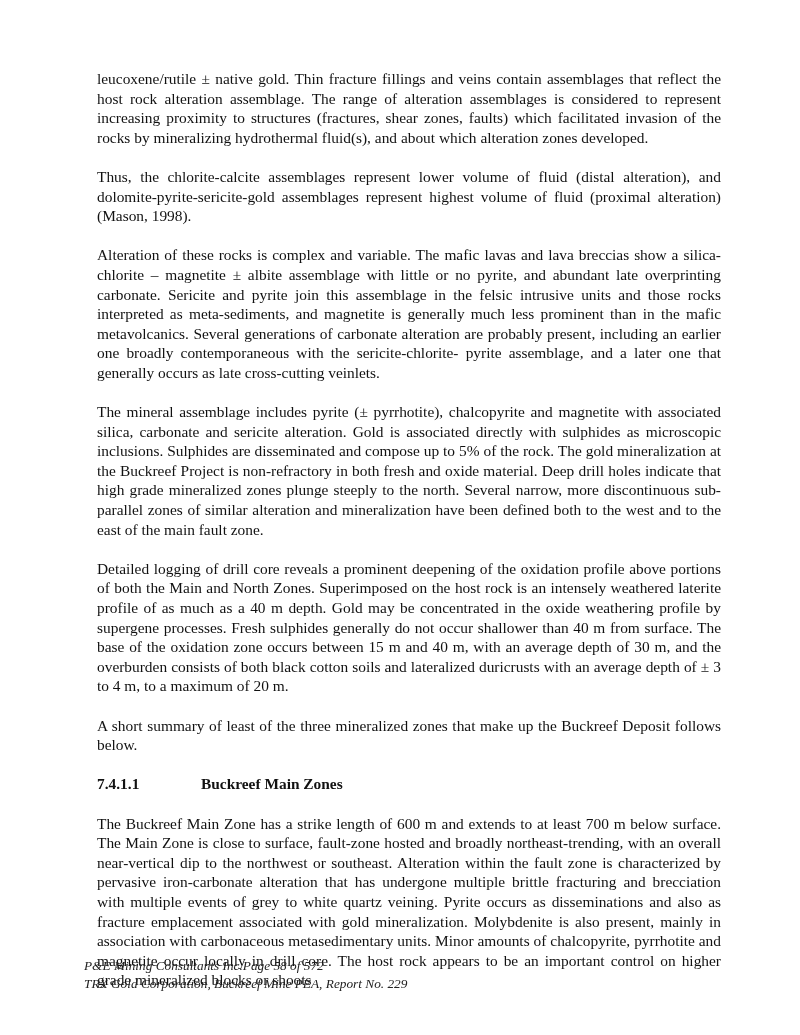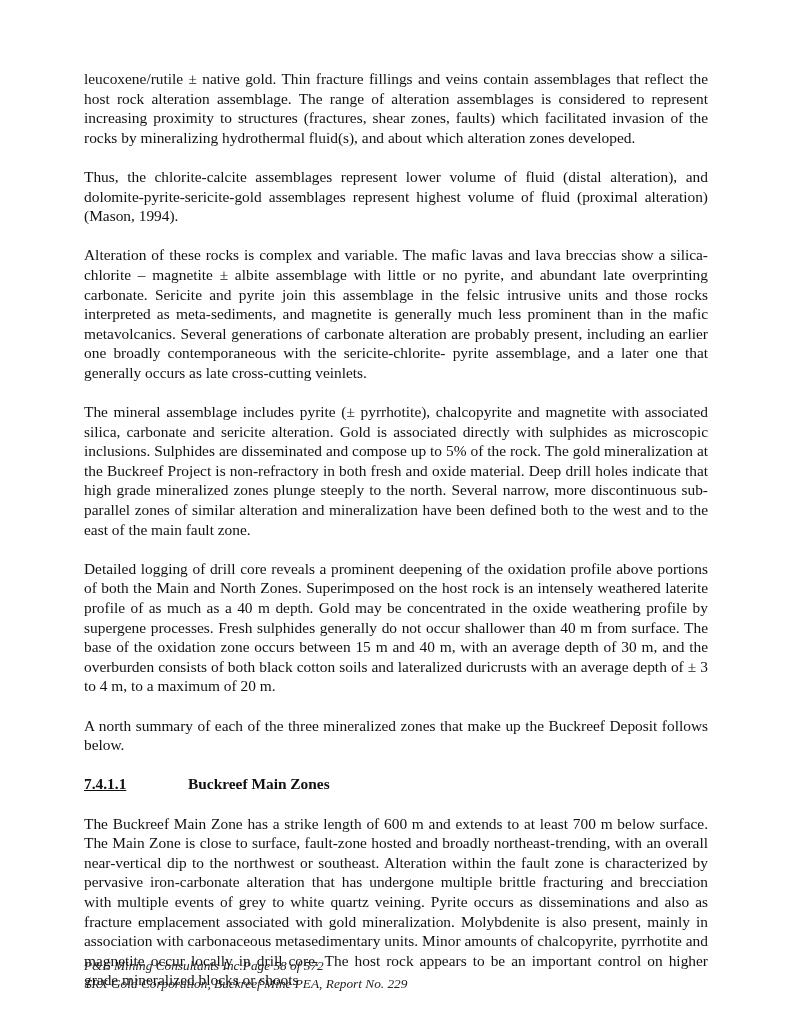--- a/index.html
+++ b/index.html
@@ -5,7 +5,7 @@
   html, body { margin: 0; padding: 0; background: #ffffff; }
   body { width: 800px; height: 1035px; position: relative; overflow: hidden; }
   .page {
-    position: absolute; left: 84px; top: 69px; width: 624px;
+    position: absolute; left: 97px; top: 69px; width: 624px;
     font-family: "Liberation Serif", serif; font-size: 15.4px; line-height: 19.6px;
     color: #111;
   }

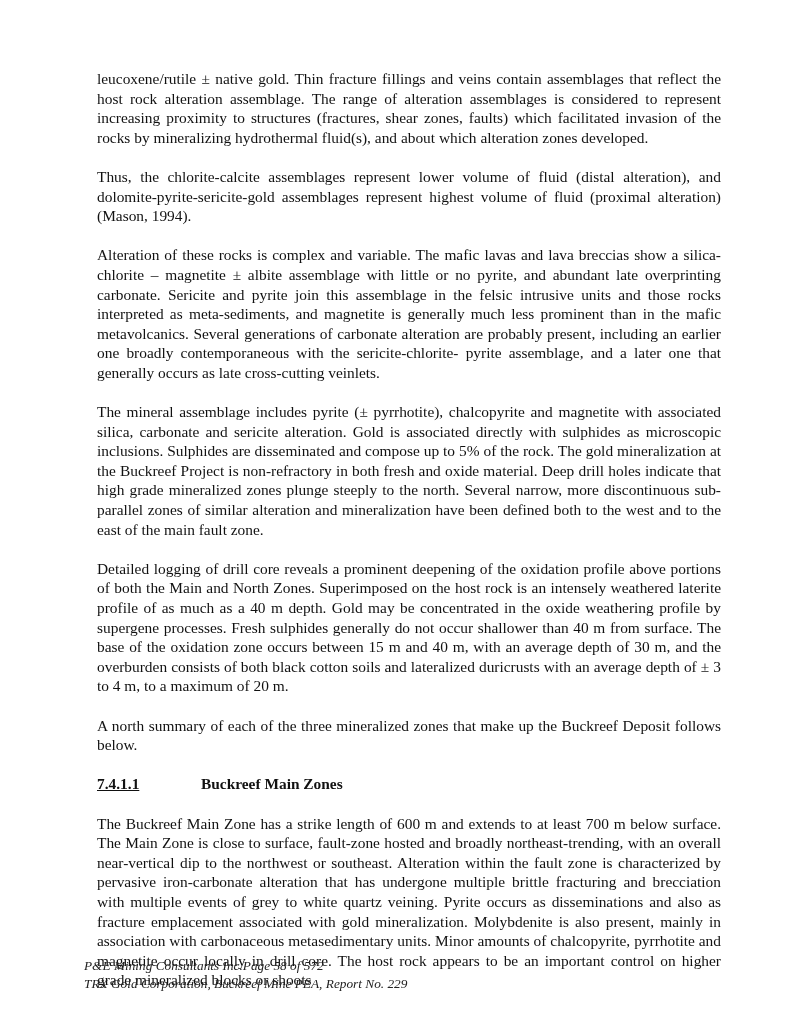--- a/index.html
+++ b/index.html
@@ -26,7 +26,7 @@
 
 <div class="page">
   <p class="para">leucoxene/rutile ± native gold. Thin fracture fillings and veins contain assemblages that reflect the host rock alteration assemblage. The range of alteration assemblages is considered to represent increasing proximity to structures (fractures, shear zones, faults) which facilitated invasion of the rocks by mineralizing hydrothermal fluid(s), and about which alteration zones developed.</p>
-  <p class="para">Thus, the chlorite-calcite assemblages represent lower volume of fluid (distal alteration), and dolomite-pyrite-sericite-gold assemblages represent highest volume of fluid (proximal alteration) (Mason, 1994).</p>
+  <p class="para">Thus, the chlorite-calcite assemblages represent lower volume of fluid (distal alteration), and dolomite-pyrite-sericite-gold assemblages represent highest volume of fluid (proximal alteration) (Mason, 1998).</p>
   <p class="para">Alteration of these rocks is complex and variable. The mafic lavas and lava breccias show a silica-chlorite – magnetite ± albite assemblage with little or no pyrite, and abundant late overprinting carbonate. Sericite and pyrite join this assemblage in the felsic intrusive units and those rocks interpreted as meta-sediments, and magnetite is generally much less prominent than in the mafic metavolcanics. Several generations of carbonate alteration are probably present, including an earlier one broadly contemporaneous with the sericite-chlorite- pyrite assemblage, and a later one that generally occurs as late cross-cutting veinlets.</p>
   <p class="para">The mineral assemblage includes pyrite (± pyrrhotite), chalcopyrite and magnetite with associated silica, carbonate and sericite alteration. Gold is associated directly with sulphides as microscopic inclusions. Sulphides are disseminated and compose up to 5% of the rock. The gold mineralization at the Buckreef Project is non-refractory in both fresh and oxide material. Deep drill holes indicate that high grade mineralized zones plunge steeply to the north. Several narrow, more discontinuous sub-parallel zones of similar alteration and mineralization have been defined both to the west and to the east of the main fault zone.</p>
   <p class="para">Detailed logging of drill core reveals a prominent deepening of the oxidation profile above portions of both the Main and North Zones. Superimposed on the host rock is an intensely weathered laterite profile of as much as a 40 m depth. Gold may be concentrated in the oxide weathering profile by supergene processes. Fresh sulphides generally do not occur shallower than 40 m from surface. The base of the oxidation zone occurs between 15 m and 40 m, with an average depth of 30 m, and the overburden consists of both black cotton soils and lateralized duricrusts with an average depth of ± 3 to 4 m, to a maximum of 20 m.</p>

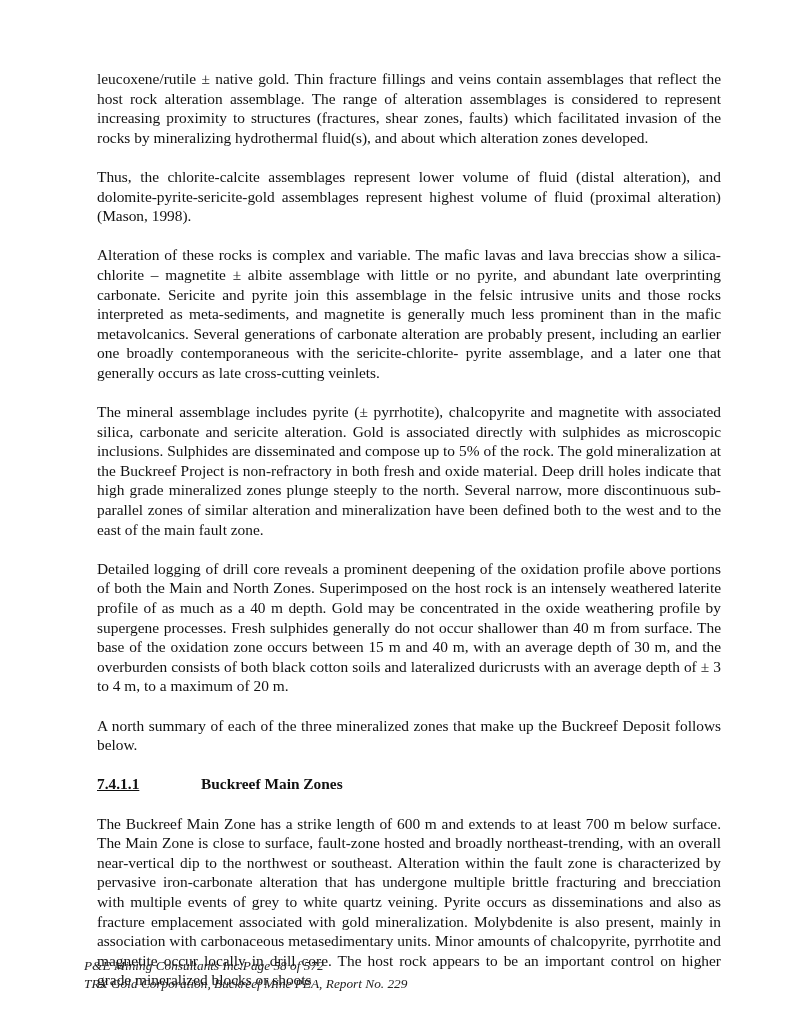--- a/index.html
+++ b/index.html
@@ -30,7 +30,7 @@
   <p class="para">Alteration of these rocks is complex and variable. The mafic lavas and lava breccias show a silica-chlorite – magnetite ± albite assemblage with little or no pyrite, and abundant late overprinting carbonate. Sericite and pyrite join this assemblage in the felsic intrusive units and those rocks interpreted as meta-sediments, and magnetite is generally much less prominent than in the mafic metavolcanics. Several generations of carbonate alteration are probably present, including an earlier one broadly contemporaneous with the sericite-chlorite- pyrite assemblage, and a later one that generally occurs as late cross-cutting veinlets.</p>
   <p class="para">The mineral assemblage includes pyrite (± pyrrhotite), chalcopyrite and magnetite with associated silica, carbonate and sericite alteration. Gold is associated directly with sulphides as microscopic inclusions. Sulphides are disseminated and compose up to 5% of the rock. The gold mineralization at the Buckreef Project is non-refractory in both fresh and oxide material. Deep drill holes indicate that high grade mineralized zones plunge steeply to the north. Several narrow, more discontinuous sub-parallel zones of similar alteration and mineralization have been defined both to the west and to the east of the main fault zone.</p>
   <p class="para">Detailed logging of drill core reveals a prominent deepening of the oxidation profile above portions of both the Main and North Zones. Superimposed on the host rock is an intensely weathered laterite profile of as much as a 40 m depth. Gold may be concentrated in the oxide weathering profile by supergene processes. Fresh sulphides generally do not occur shallower than 40 m from surface. The base of the oxidation zone occurs between 15 m and 40 m, with an average depth of 30 m, and the overburden consists of both black cotton soils and lateralized duricrusts with an average depth of ± 3 to 4 m, to a maximum of 20 m.</p>
-  <p class="para">A north summary of each of the three mineralized zones that make up the Buckreef Deposit follows below.</p>
+  <p class="para">A short summary of least of the three mineralized zones that make up the Buckreef Deposit follows below.</p>
   <div class="heading">
     <span class="num">7.4.1.1</span>
     <span>Buckreef Main Zones</span>

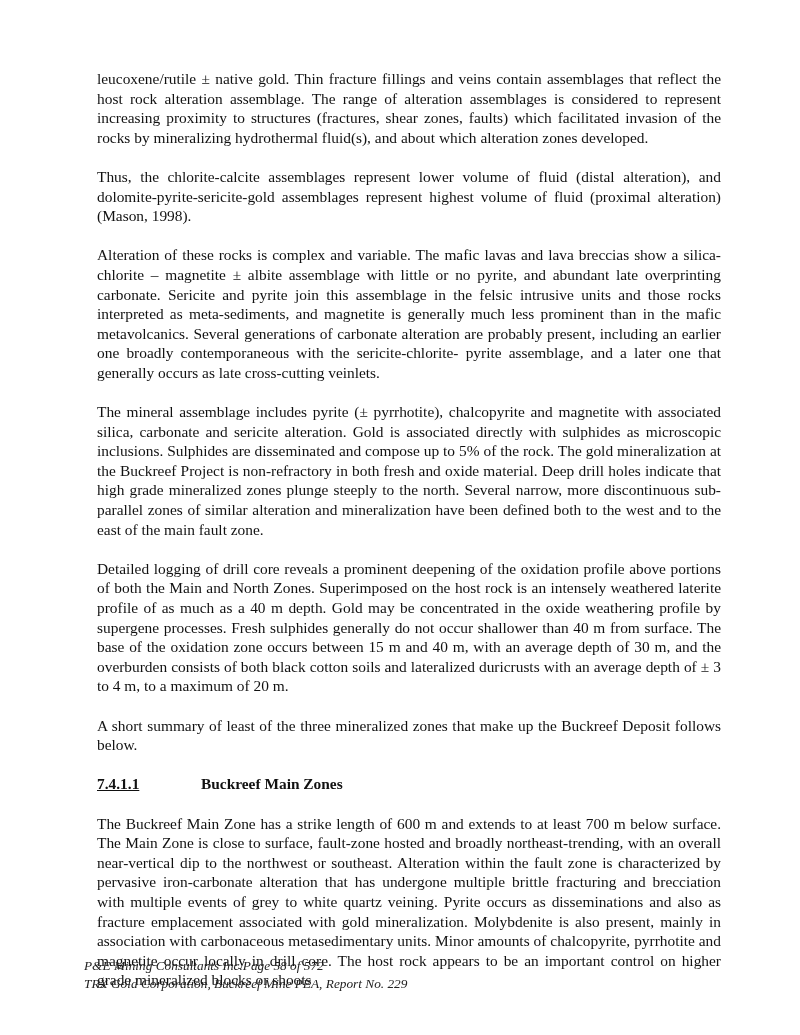--- a/index.html
+++ b/index.html
@@ -13,7 +13,7 @@
   .heading {
     margin: 0 0 19.6px 0; font-weight: bold; display: flex;
   }
-  .heading .num { width: 104px; text-decoration: underline; }
+  .heading .num { width: 104px; }
   .footer {
     position: absolute; left: 84px; top: 957px; width: 624px;
     font-family: "Liberation Serif", serif; font-style: italic; font-size: 13.3px; line-height: 18px;

